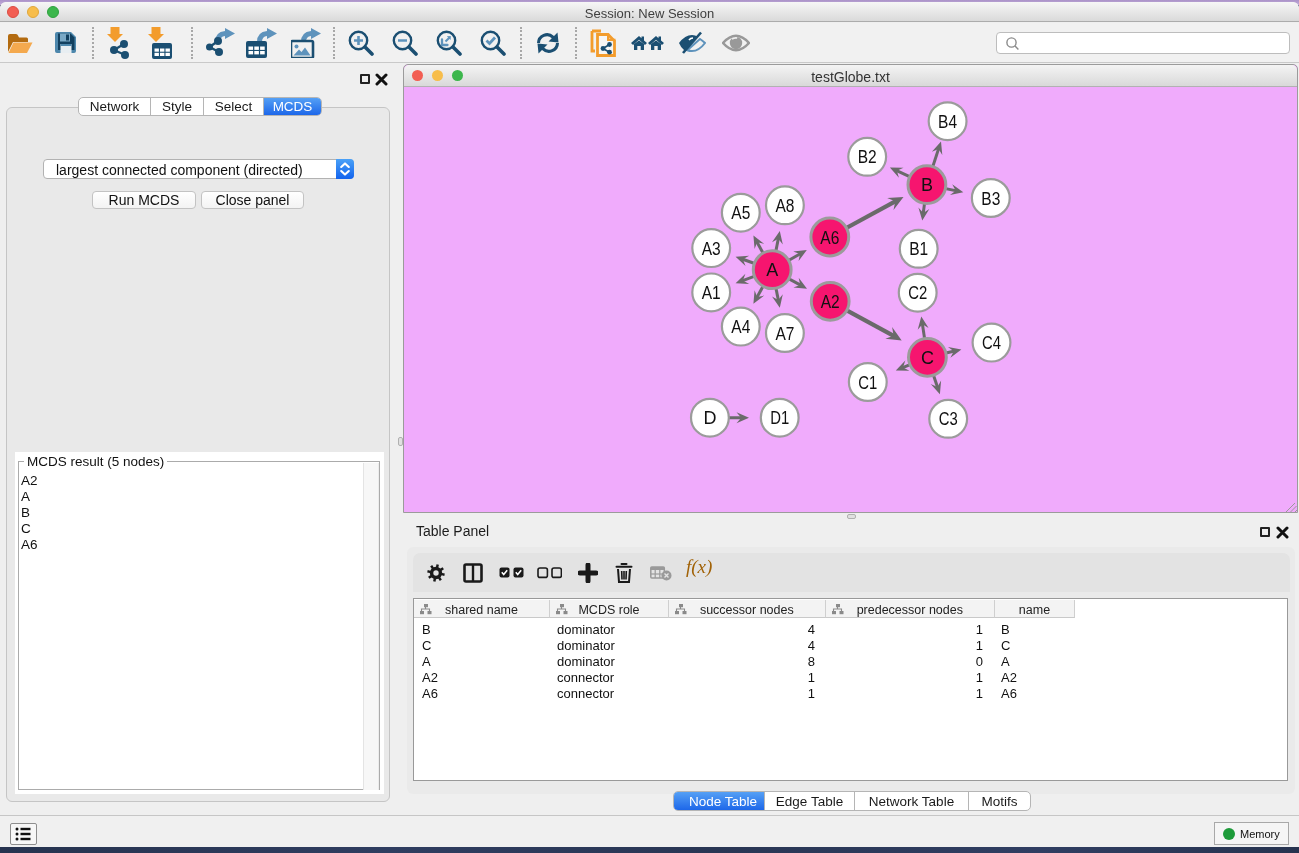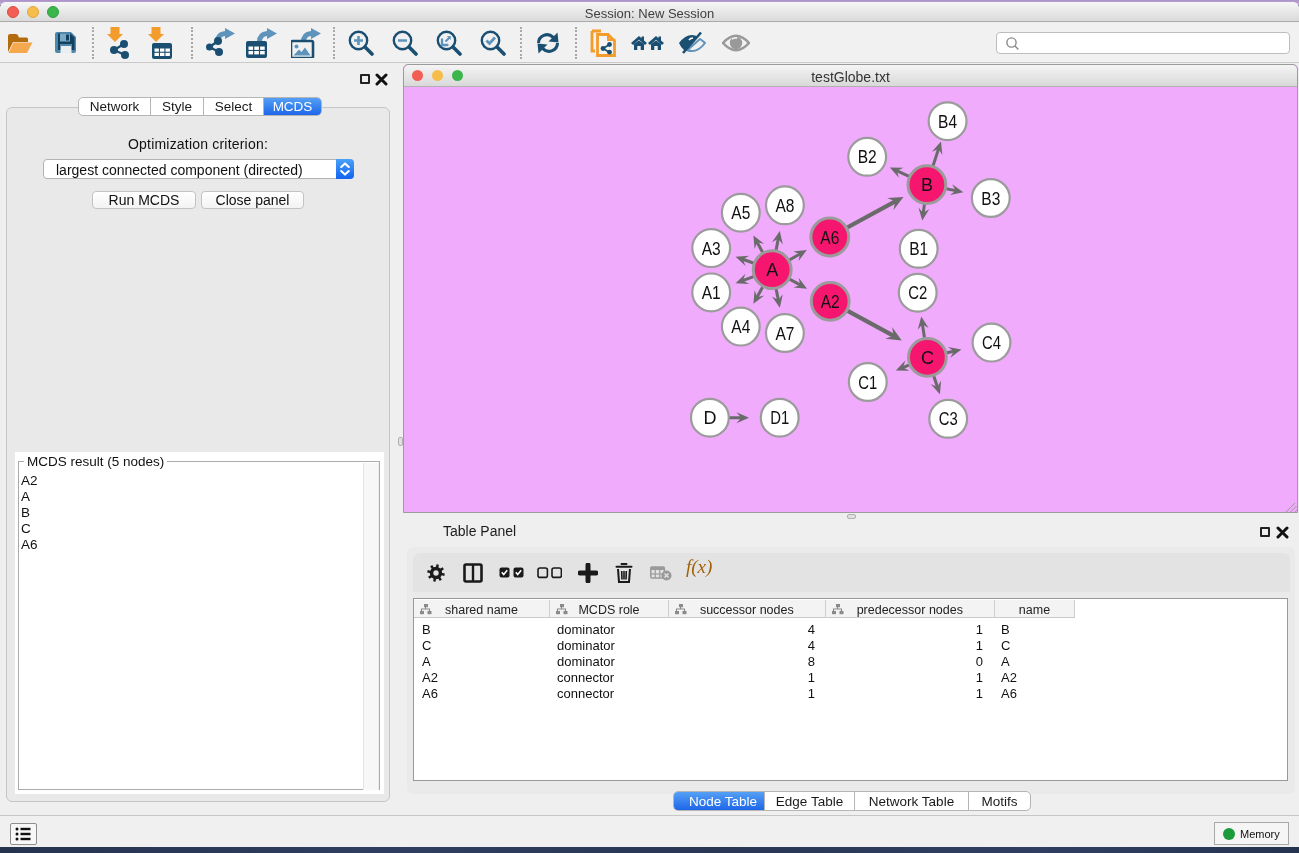--- a/index.html
+++ b/index.html
@@ -236,7 +236,6 @@
     <div class="sel" style="width:57px;">MCDS</div>
   </div>
   <div id="cpanel" class="abs"></div>
-  <div id="optlabel" class="abs">Optimization criterion:</div>
   <div id="dropdown" class="abs">
     <span class="abs" style="left:12px;top:2px;">largest connected component (directed)</span>
     <div id="dropstep" class="abs">

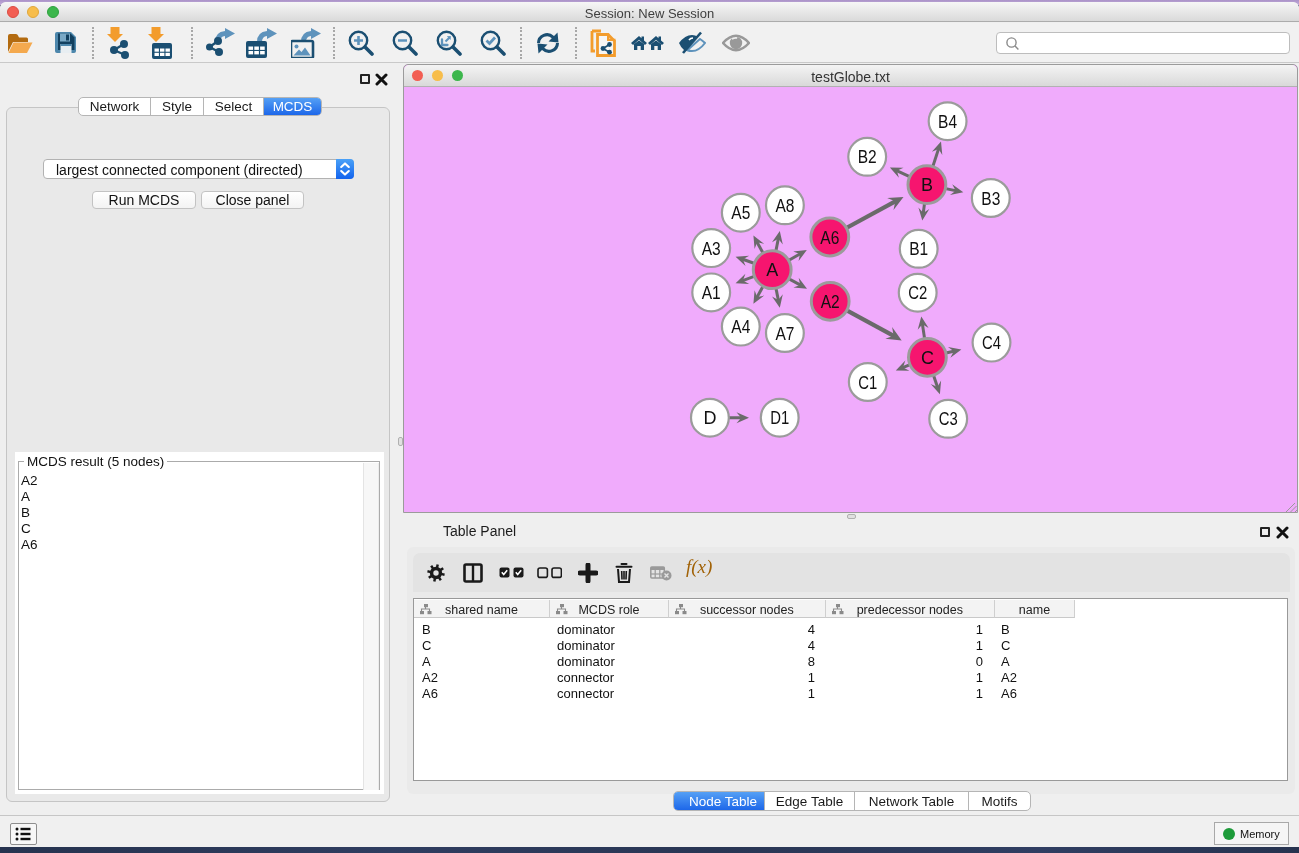--- a/index.html
+++ b/index.html
@@ -351,7 +351,7 @@
   <div class="abs divider-h" style="left:397.5px;top:435px;width:5px;height:9px;"></div>
   <div class="abs divider-h" style="left:847px;top:512px;width:9px;height:5px;"></div>
 
-  <div class="abs ptitle" style="left:416px;top:521px;margin-left:27px;">Table Panel</div>
+  <div class="abs ptitle" style="left:416px;top:521px;">Table Panel</div>
   <div class="abs winbtn-sq" style="left:1260px;top:525px;"></div>
   <svg class="abs" style="left:1276px;top:524px;" width="13" height="13" viewBox="0 0 13 13">
     <path d="M2 2 L11 11 M11 2 L2 11" stroke="#111" stroke-width="3" stroke-linecap="round"></path>

